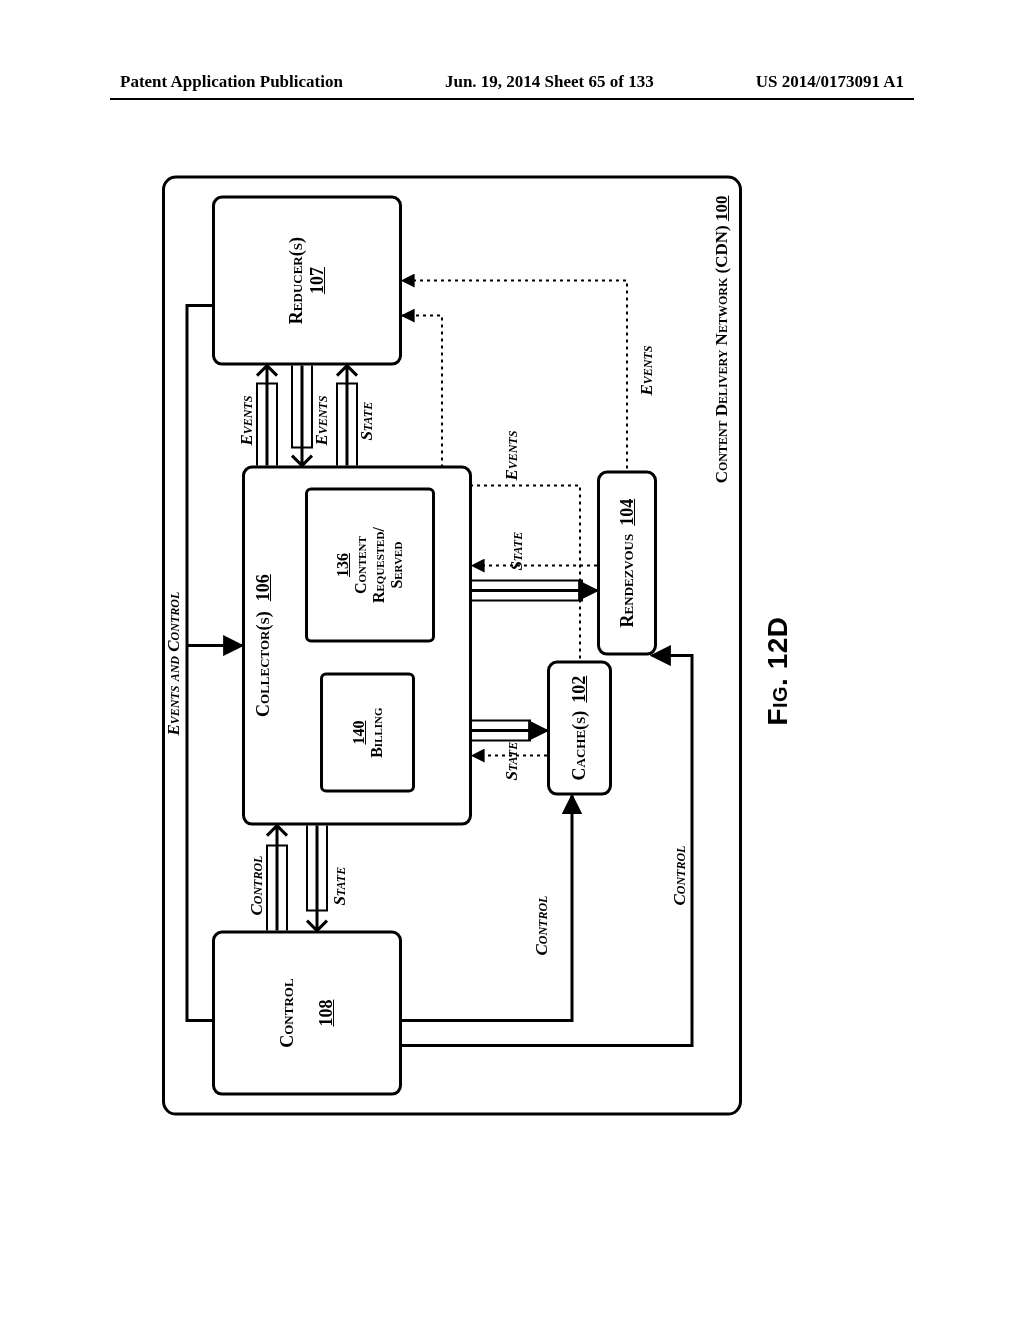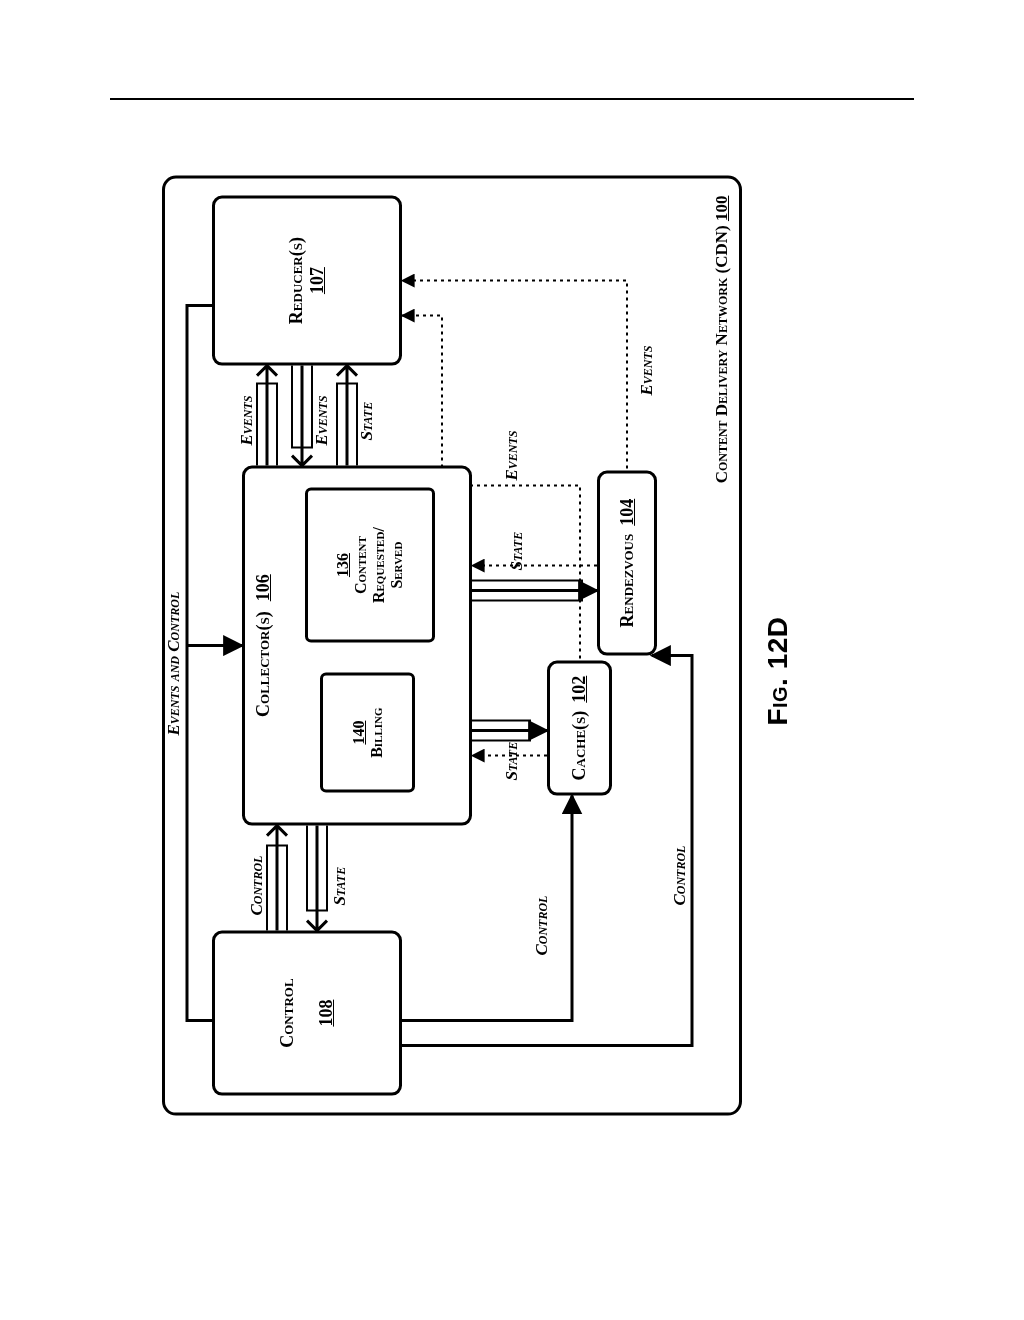--- a/index.html
+++ b/index.html
@@ -121,6 +121,11 @@
 
 <div class="page">
 
+  <div class="header">
+    <span>Patent Application Publication</span>
+    <span>Jun. 19, 2014  Sheet 65 of 133</span>
+    <span>US 2014/0173091 A1</span>
+  </div>
   <div class="header-rule"></div>
 
   <div class="diagram-wrap">

